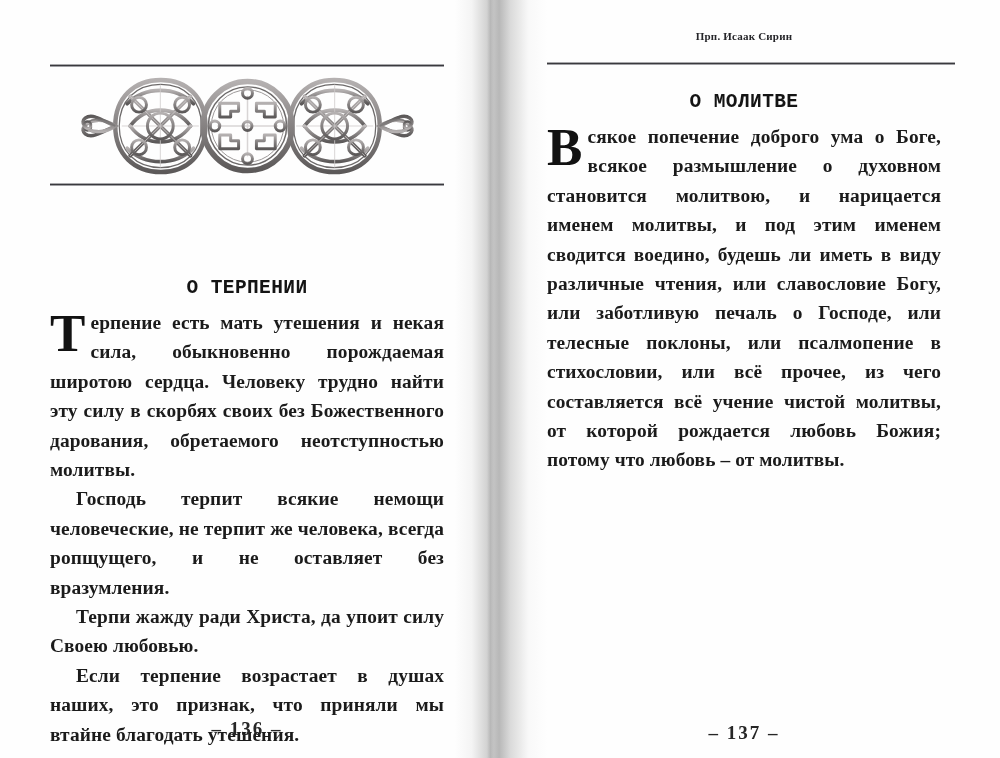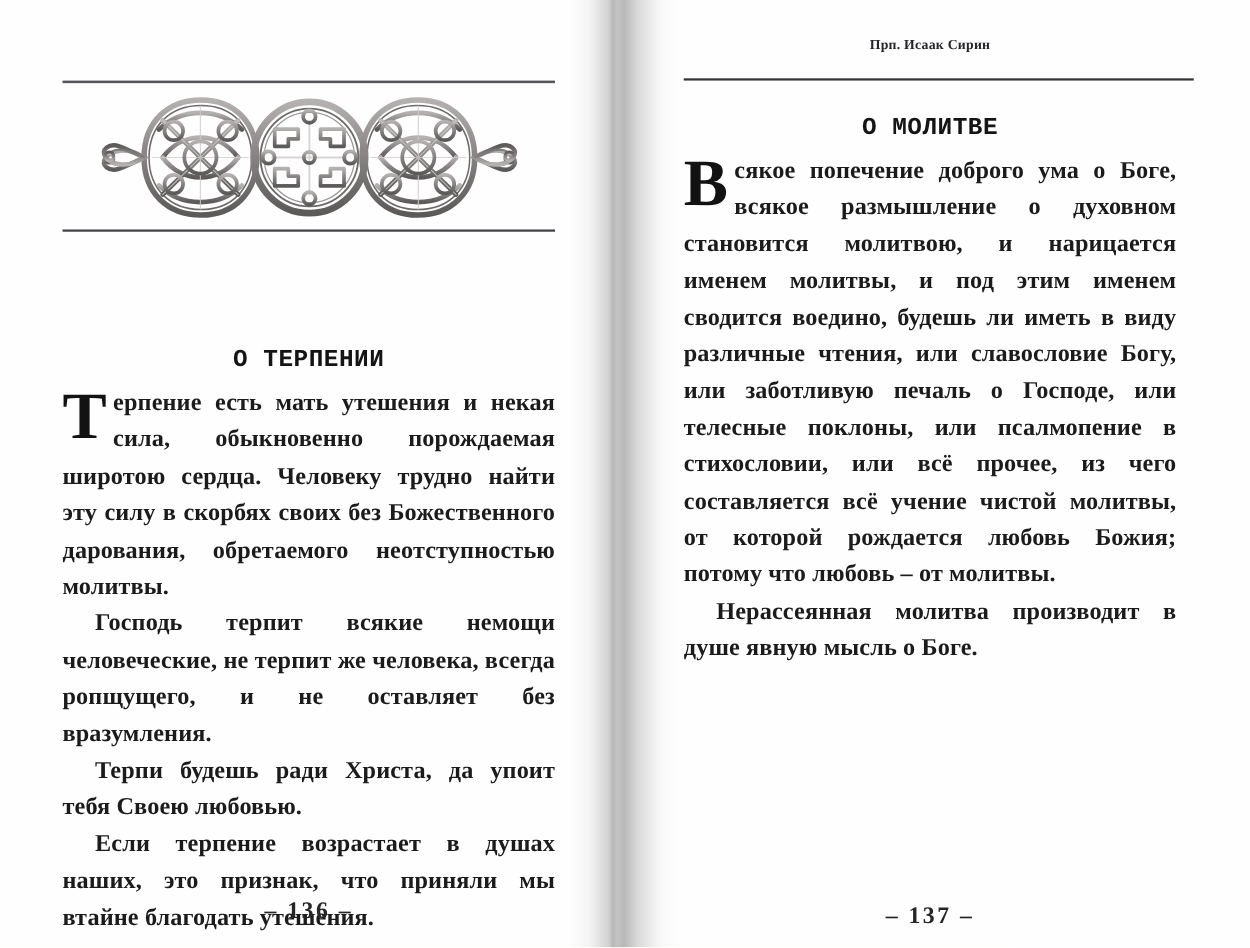--- a/index.html
+++ b/index.html
@@ -297,7 +297,6 @@
     <p class="first">
       <span class="dropcap">В</span><span>сякое попечение доброго ума о Боге, всякое размышление о духовном становится молитвою, и нарицается именем молитвы, и под этим именем сводится воедино, будешь ли иметь в виду различные чтения, или славословие Богу, или заботливую печаль о Господе, или телесные поклоны, или псалмопение в стихословии, или всё прочее, из чего составляется всё учение чистой молитвы, от которой рождается любовь Божия; потому что любовь – от молитвы.</span>
     </p>
-    <p><span>Нерассеянная молитва производит в душе явную мысль о Боге.</span></p>
   </div>
 
   <div class="folio folio-right">– 137 –</div>

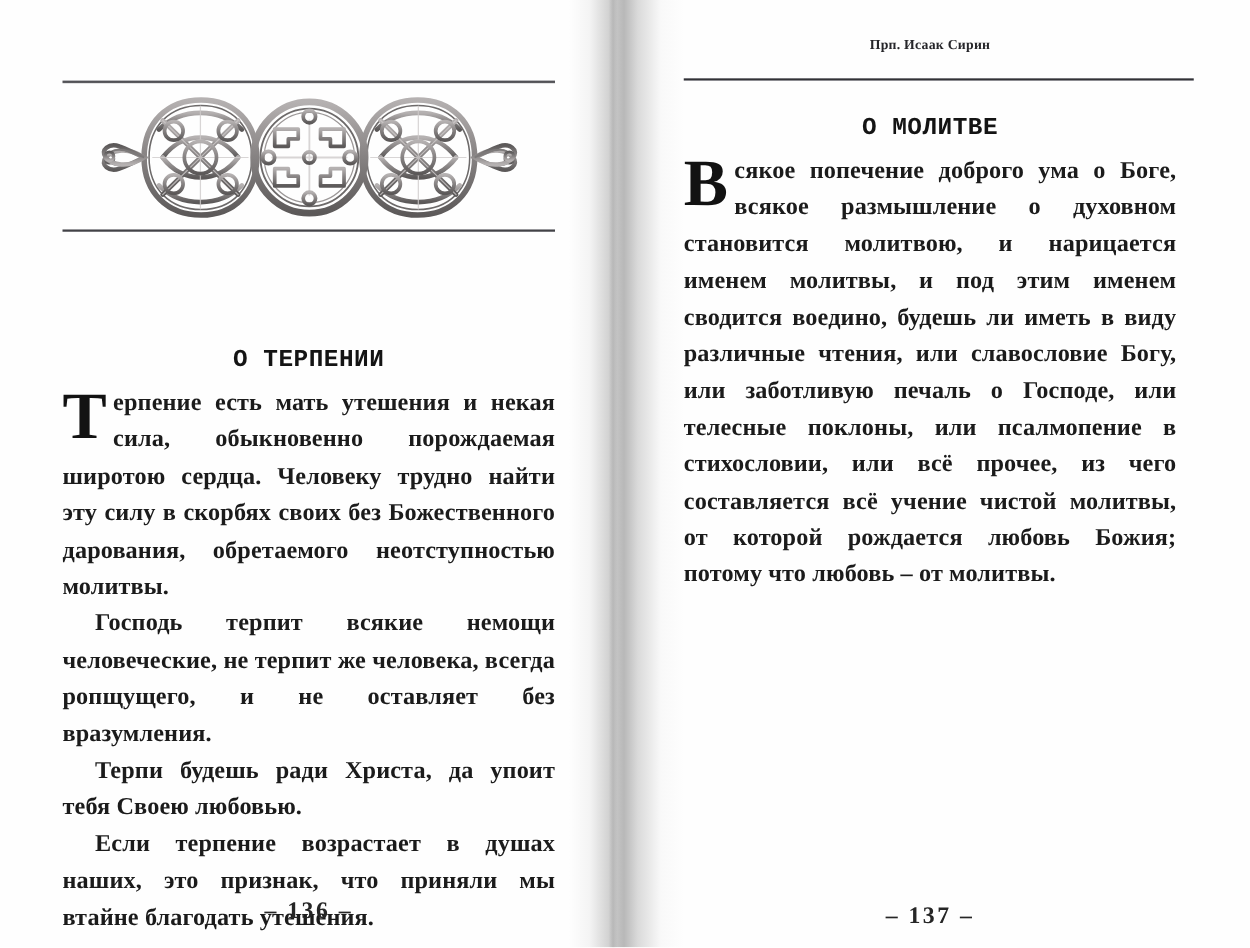--- a/index.html
+++ b/index.html
@@ -281,7 +281,7 @@
       <span class="dropcap">Т</span><span>ерпение есть мать утешения и некая сила, обыкновенно порождаемая широтою сердца. Человеку трудно найти эту силу в скорбях своих без Божественного дарования, обретаемого неотступностью молитвы.</span>
     </p>
     <p><span>Господь терпит всякие немощи человеческие, не терпит же человека, всегда ропщущего, и не оставляет без вразумления.</span></p>
-    <p><span>Терпи будешь ради Христа, да упоит тебя Своею любовью.</span></p>
+    <p><span>Терпи жажду ради Христа, да упоит силу Своею любовью.</span></p>
     <p><span>Если терпение возрастает в душах наших, это признак, что приняли мы втайне благодать утешения.</span></p>
   </div>
 

